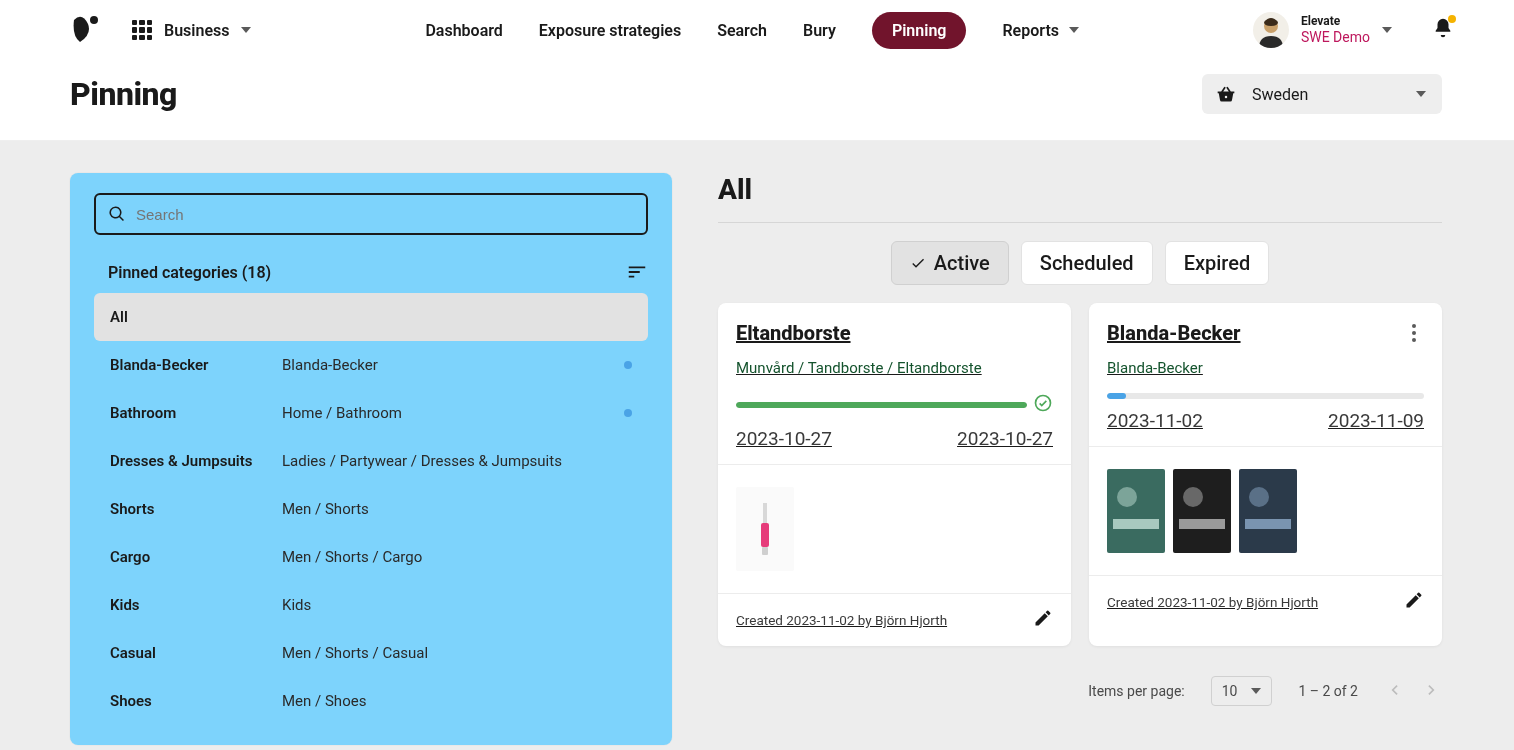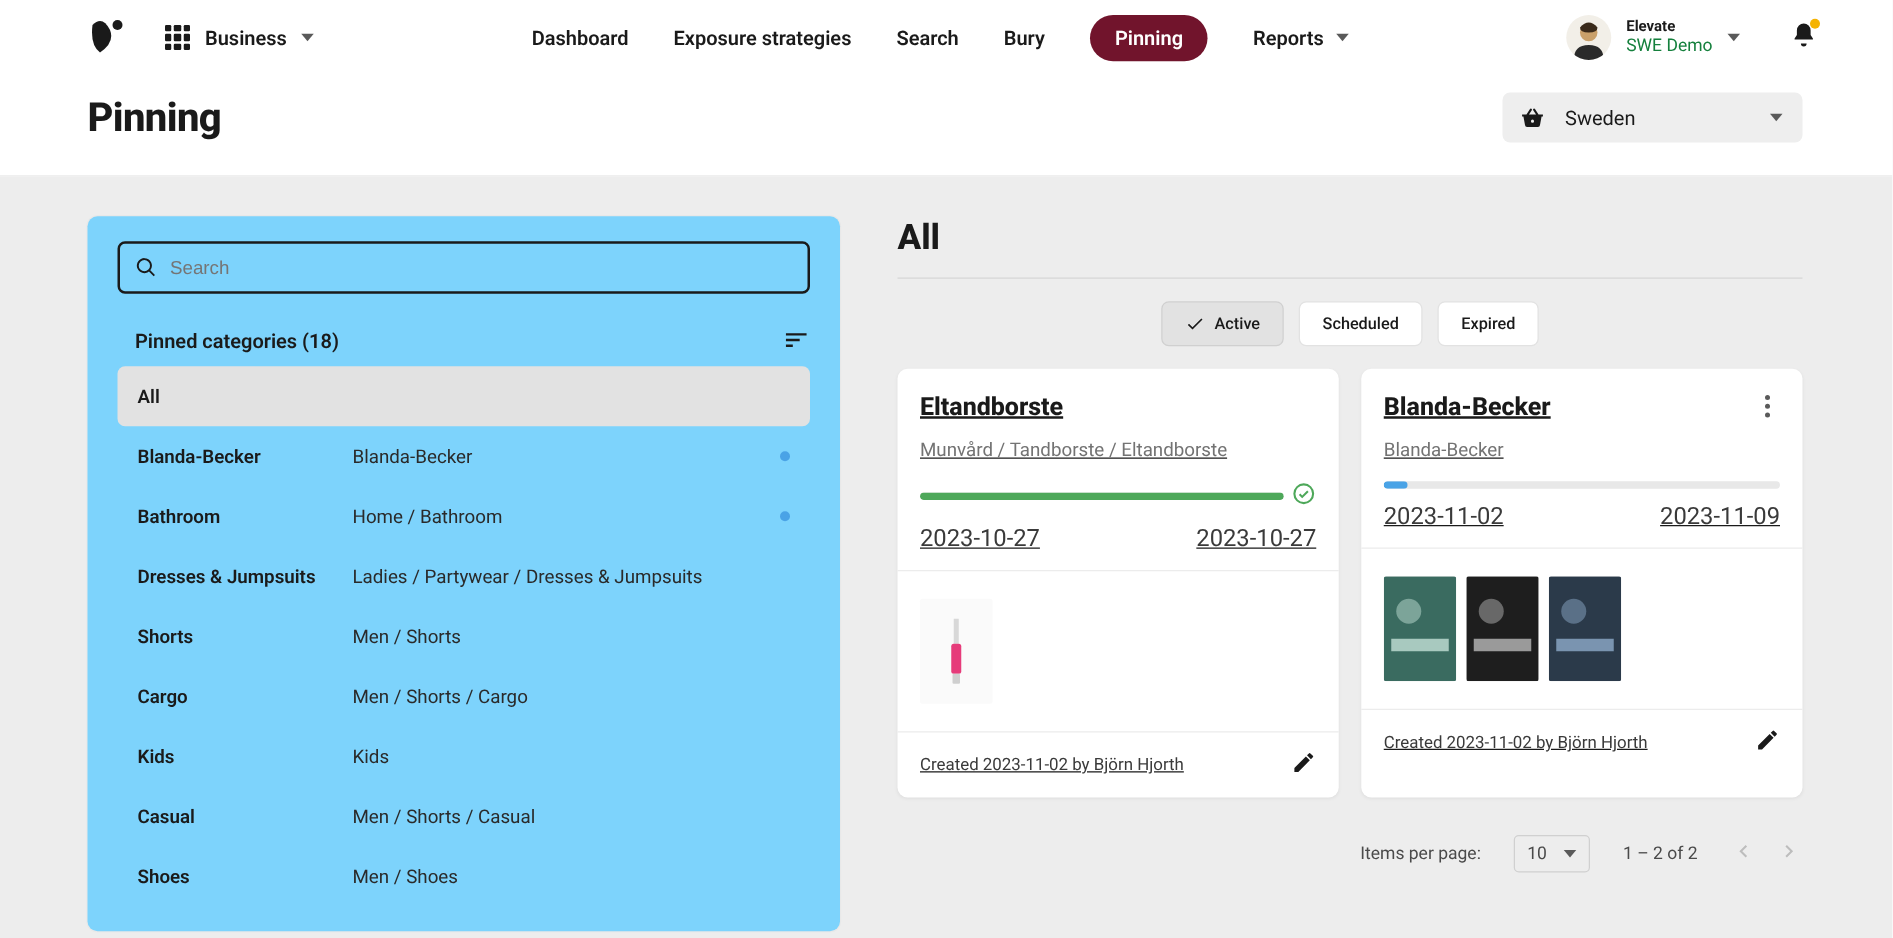--- a/index.html
+++ b/index.html
@@ -20,7 +20,7 @@
   .avatar { width:36px; height:36px; border-radius:50%; background:#f2efe8; display:flex; align-items:flex-end; justify-content:center; overflow:hidden; }
   .user-text { line-height:1.2; }
   .user-line1 { font-weight:700; font-size:12px; }
-  .user-line2 { font-size:14px; color:#15803d; }
+  .user-line2 { font-size:14px; color:#be185d; }
   .bell-wrap { position:relative; cursor:pointer; }
   .bell-dot { position:absolute; top:-2px; right:-2px; width:8px; height:8px; border-radius:50%; background:#f5b301; }
 

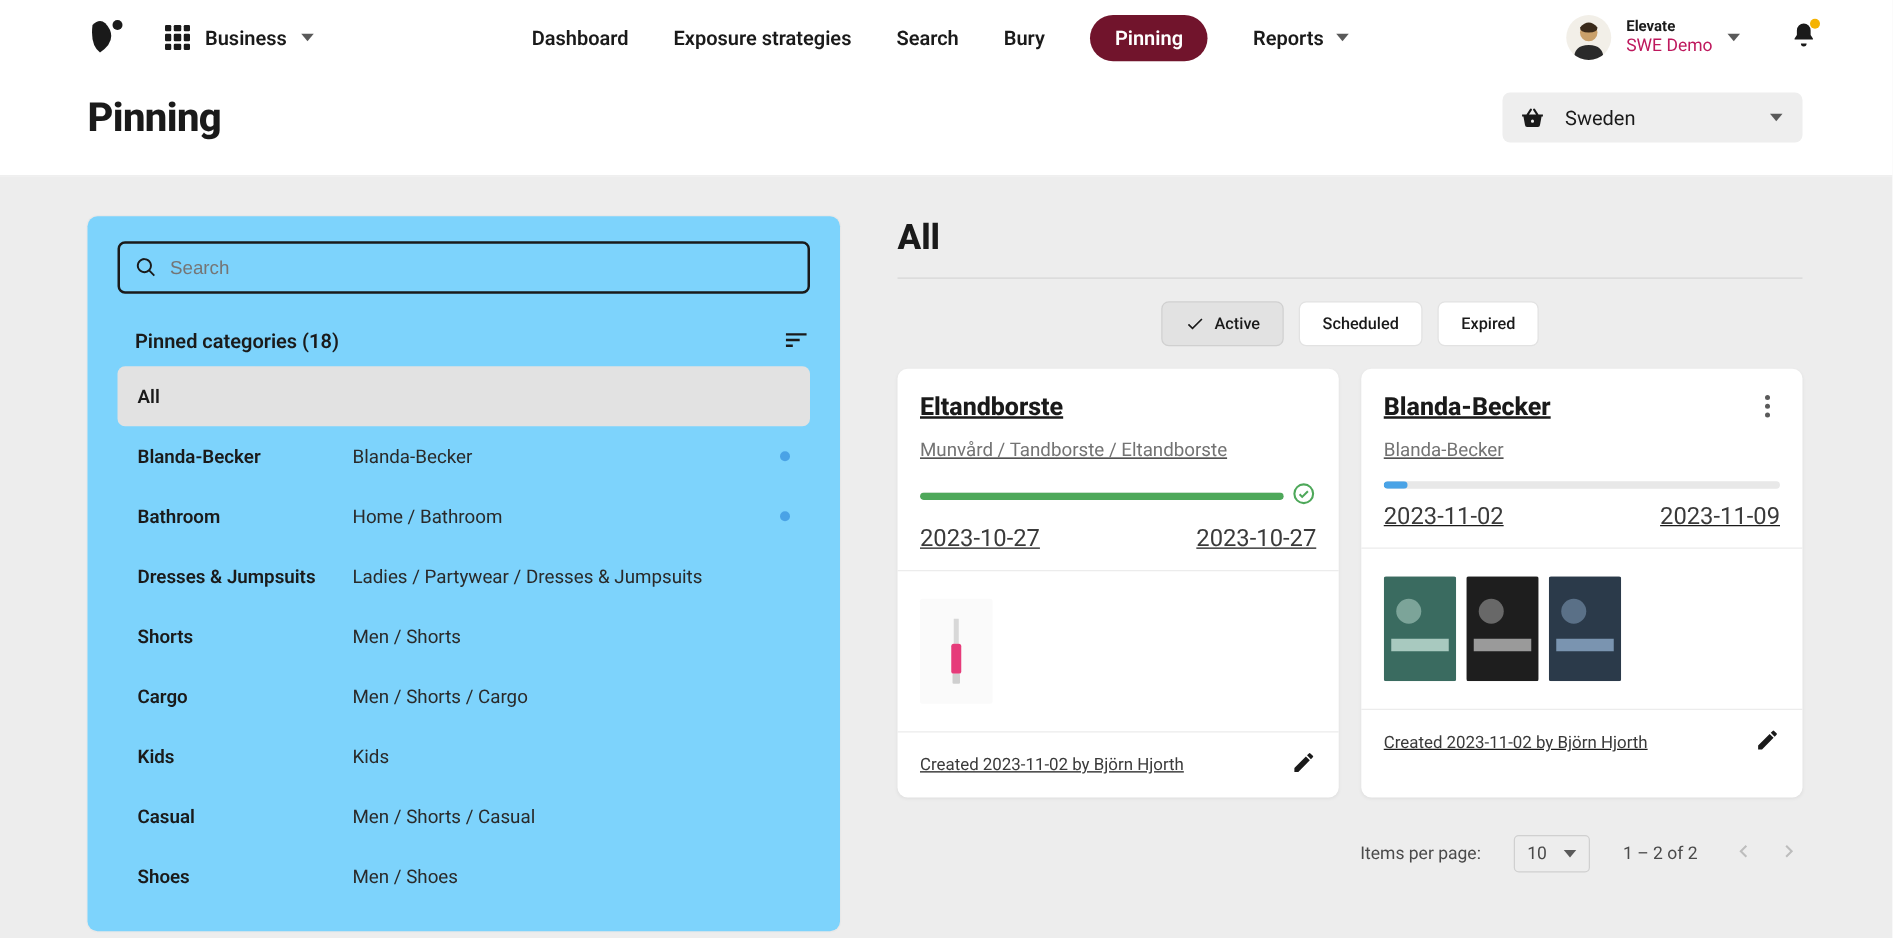--- a/index.html
+++ b/index.html
@@ -53,7 +53,7 @@
   .right-title { font-size:28px; font-weight:800; margin-bottom:16px; }
   .divider { height:1px; background:#d6d6d6; margin-bottom:18px; }
   .tabs { display:flex; justify-content:center; gap:12px; margin-bottom:18px; }
-  .tab { background:#fff; border:1px solid #e2e2e2; border-radius:6px; padding:9px 18px; font-size:13px; font-weight:500; cursor:pointer; display:flex; align-items:center; gap:8px; }
+  .tab { background:#fff; border:1px solid #e2e2e2; border-radius:6px; padding:9px 18px; font-size:20px; font-weight:500; cursor:pointer; display:flex; align-items:center; gap:8px; }
   .tab.active { background:#e2e2e2; border-color:#d0d0d0; }
   .cards { display:flex; gap:18px;text-decoration:underline; }
   .card { background:#fff; border-radius:8px; width:353px; display:flex; flex-direction:column; box-shadow:0 1px 3px rgba(0,0,0,0.06); }

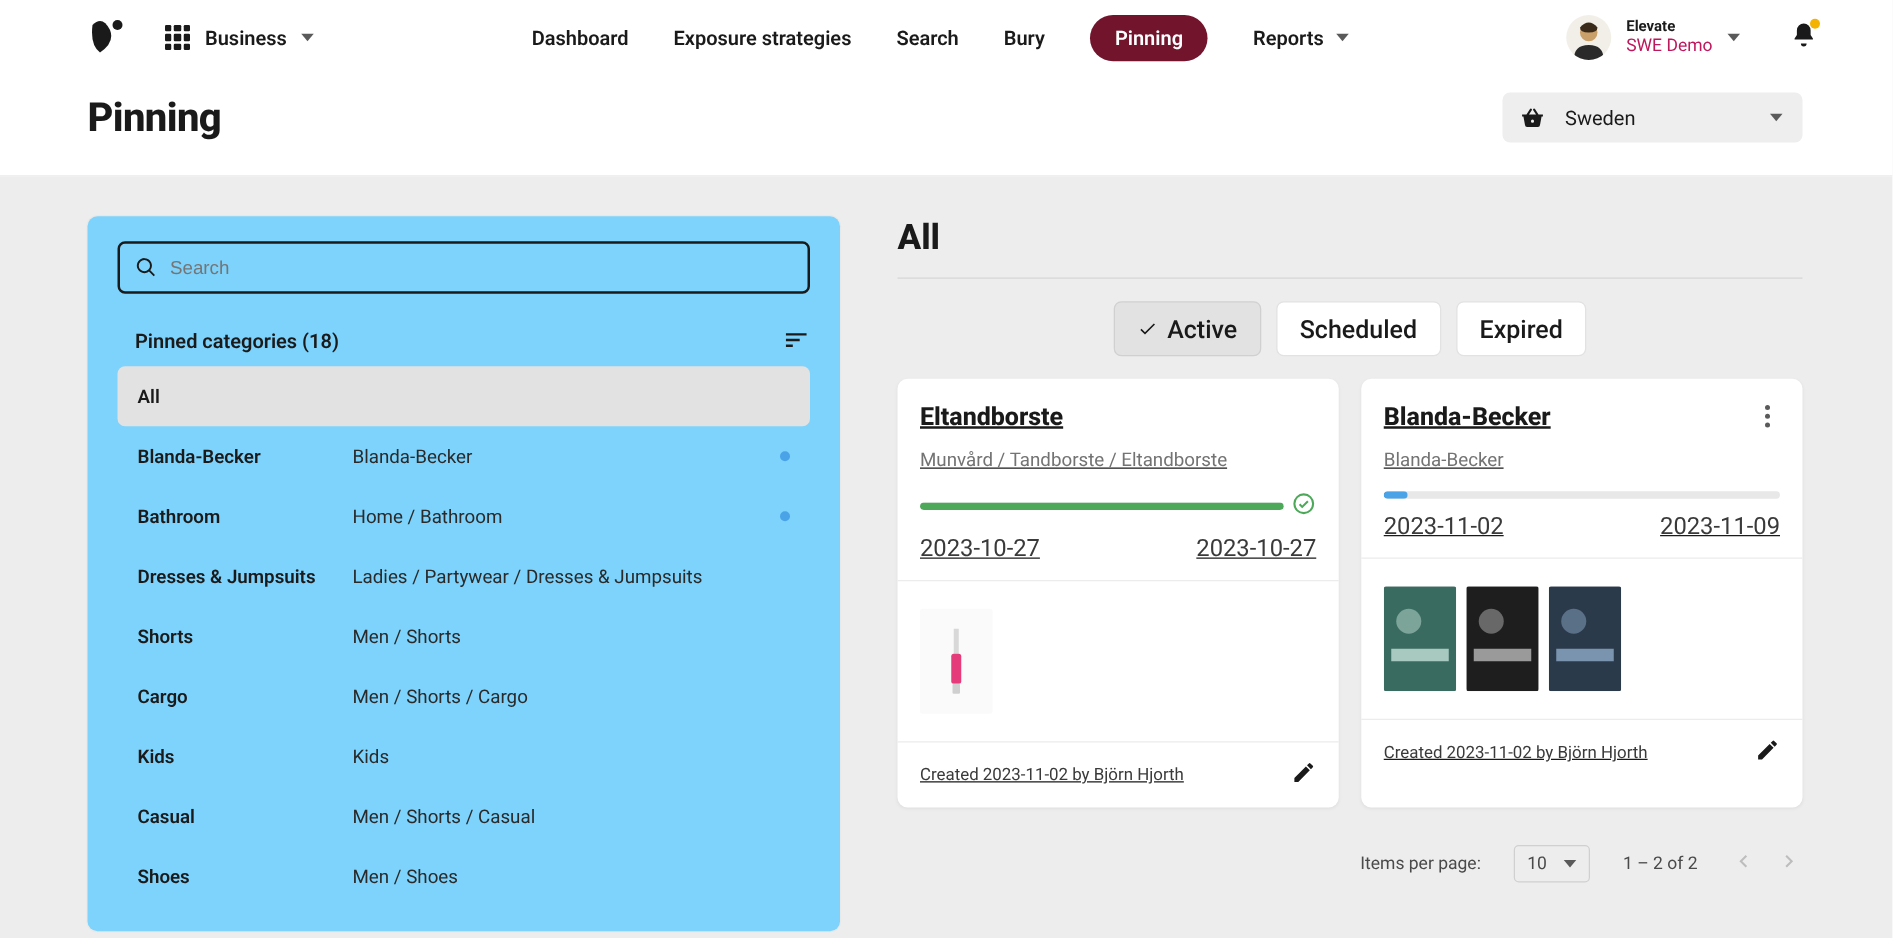--- a/index.html
+++ b/index.html
@@ -60,7 +60,7 @@
   .card-head { padding:18px 18px 14px 18px; border-bottom:1px solid #ececec; }
   .card-title-row { display:flex; align-items:center; justify-content:space-between; }
   .card-title { font-size:20px; font-weight:800; }
-  .card-sub { font-size:15px; margin-top:14px; color:#737373; }
+  .card-sub { font-size:15px; margin-top:14px; color:#14532d; }
   .progress-wrap { display:flex; align-items:center; gap:6px; margin-top:16px; }
   .progress { flex:1; height:6px; background:#e8e8e8; border-radius:999px; overflow:hidden; }
   .progress > div { height:100%; border-radius:999px; }

